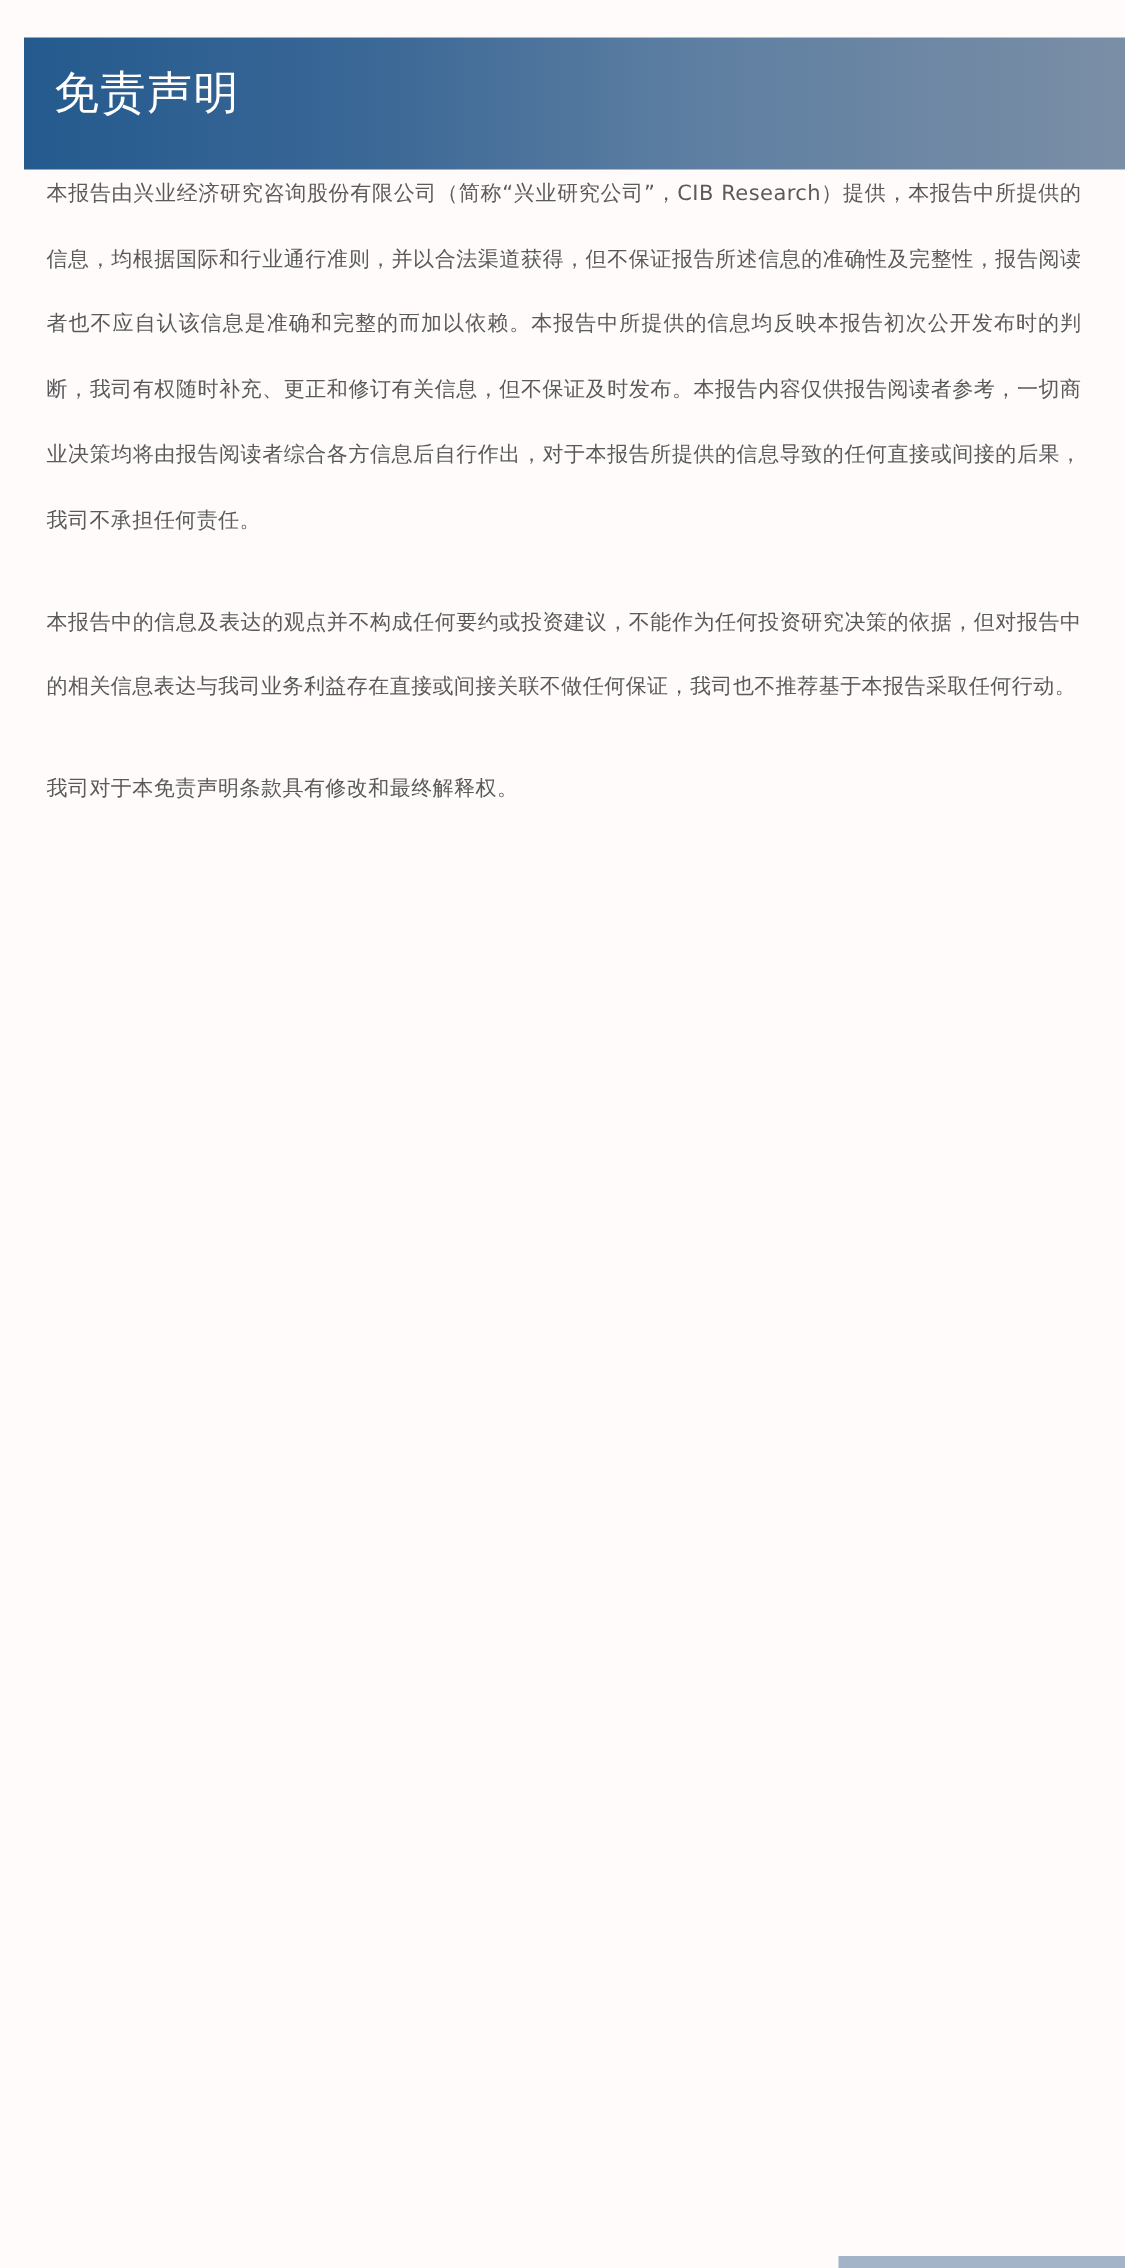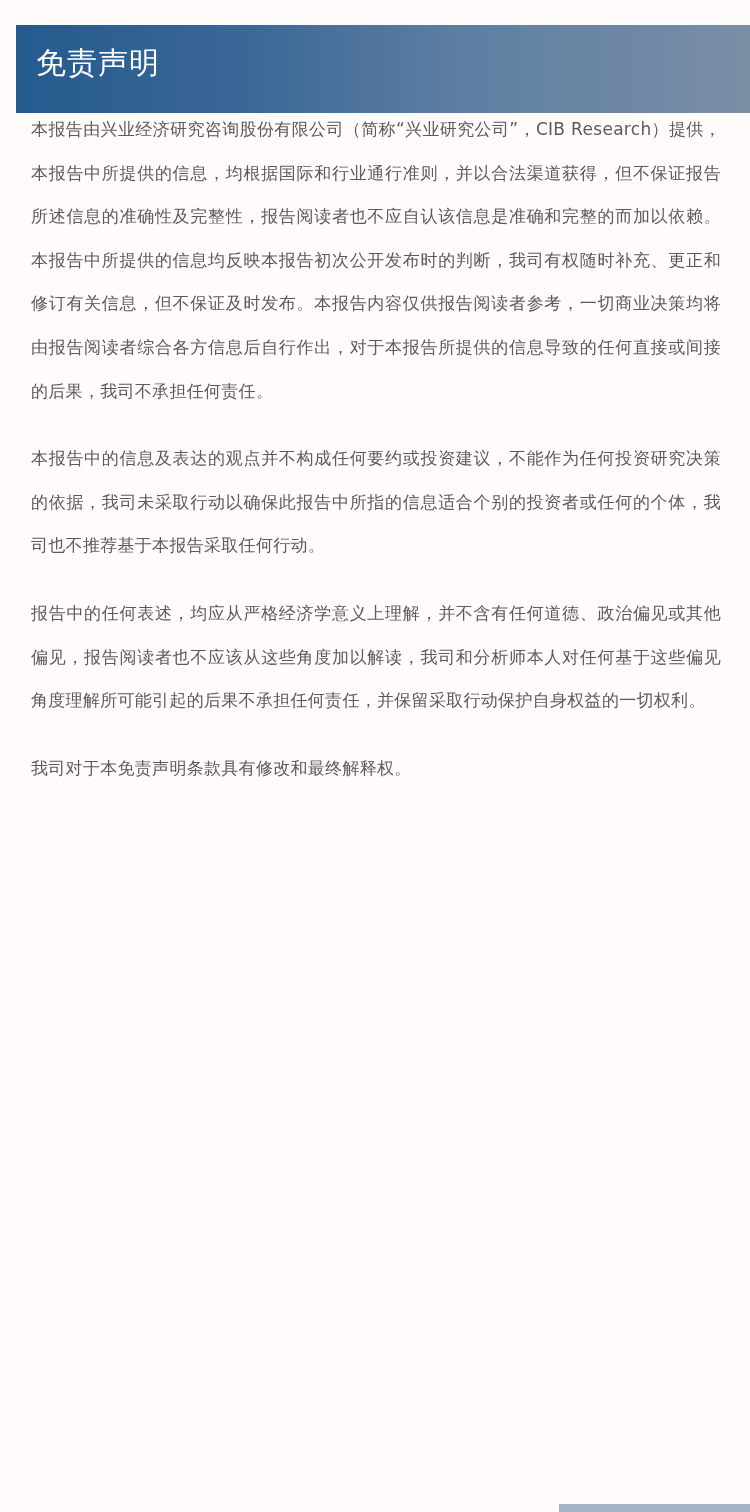--- a/index.html
+++ b/index.html
@@ -42,7 +42,7 @@
     }
     .para {
       margin: 0 0 24px 0;
-      font-size: 17px;
+      font-size: 14px;
       line-height: 43.6px;
       color: #5a5a5a;
       text-align: justify;

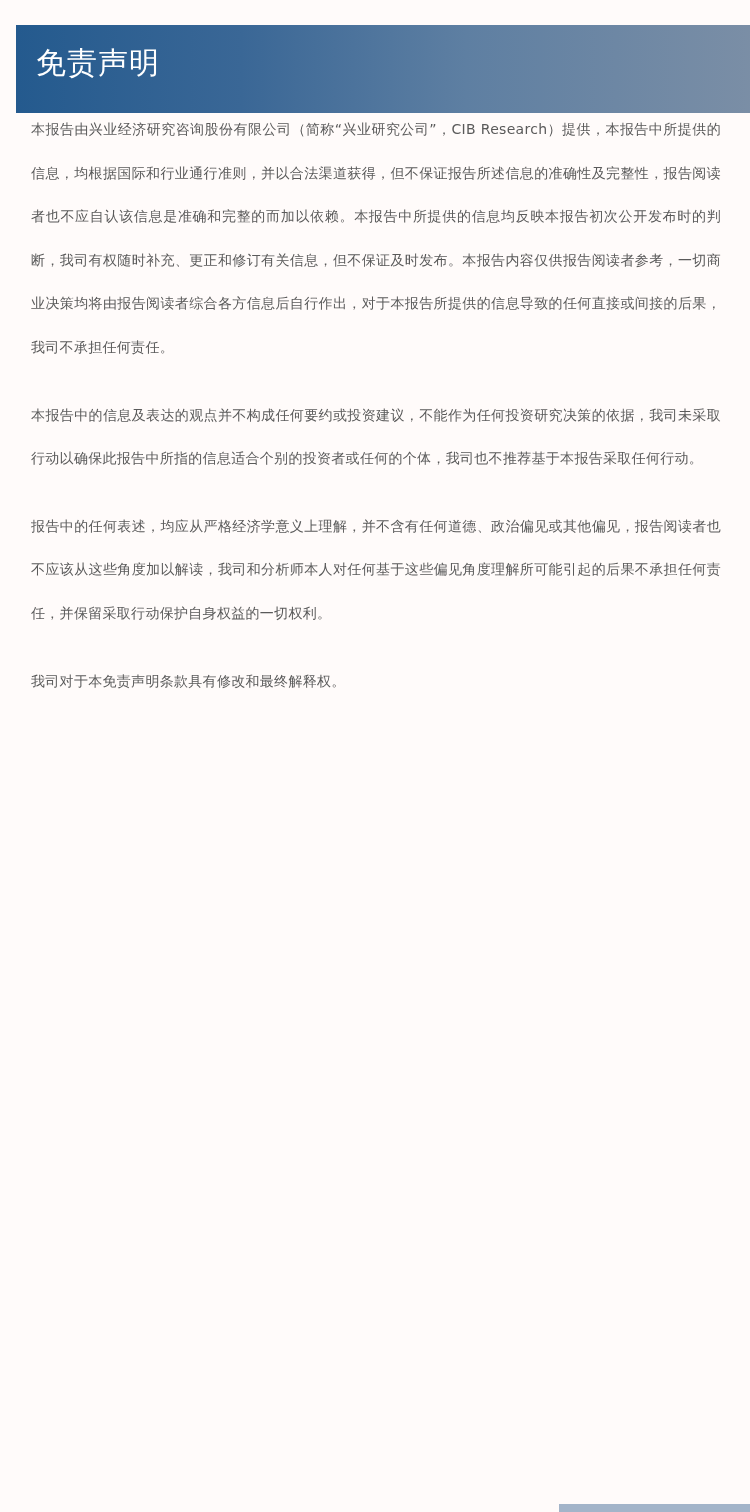--- a/index.html
+++ b/index.html
@@ -66,7 +66,7 @@
 
 <div class="content">
   <p class="para">本报告由兴业经济研究咨询股份有限公司（简称“兴业研究公司”，CIB Research）提供，本报告中所提供的信息，均根据国际和行业通行准则，并以合法渠道获得，但不保证报告所述信息的准确性及完整性，报告阅读者也不应自认该信息是准确和完整的而加以依赖。本报告中所提供的信息均反映本报告初次公开发布时的判断，我司有权随时补充、更正和修订有关信息，但不保证及时发布。本报告内容仅供报告阅读者参考，一切商业决策均将由报告阅读者综合各方信息后自行作出，对于本报告所提供的信息导致的任何直接或间接的后果，我司不承担任何责任。</p>
-  <p class="para">本报告中的信息及表达的观点并不构成任何要约或投资建议，不能作为任何投资研究决策的依据，我司未采取行动以确保此报告中所指的信息适合个别的投资者或任何的个体，我司也不推荐基于本报告采取任何行动。</p>
+  <p class="para">本报告中的信息及表达的观点并不构成任何要约或投资建议，不能作为任何投资研究决策的依据，但对报告中的相关信息表达与我司业务利益存在直接或间接关联不做任何保证，我司也不推荐基于本报告采取任何行动。</p>
   <p class="para">报告中的任何表述，均应从严格经济学意义上理解，并不含有任何道德、政治偏见或其他偏见，报告阅读者也不应该从这些角度加以解读，我司和分析师本人对任何基于这些偏见角度理解所可能引起的后果不承担任何责任，并保留采取行动保护自身权益的一切权利。</p>
   <p class="para">我司对于本免责声明条款具有修改和最终解释权。</p>
 </div>

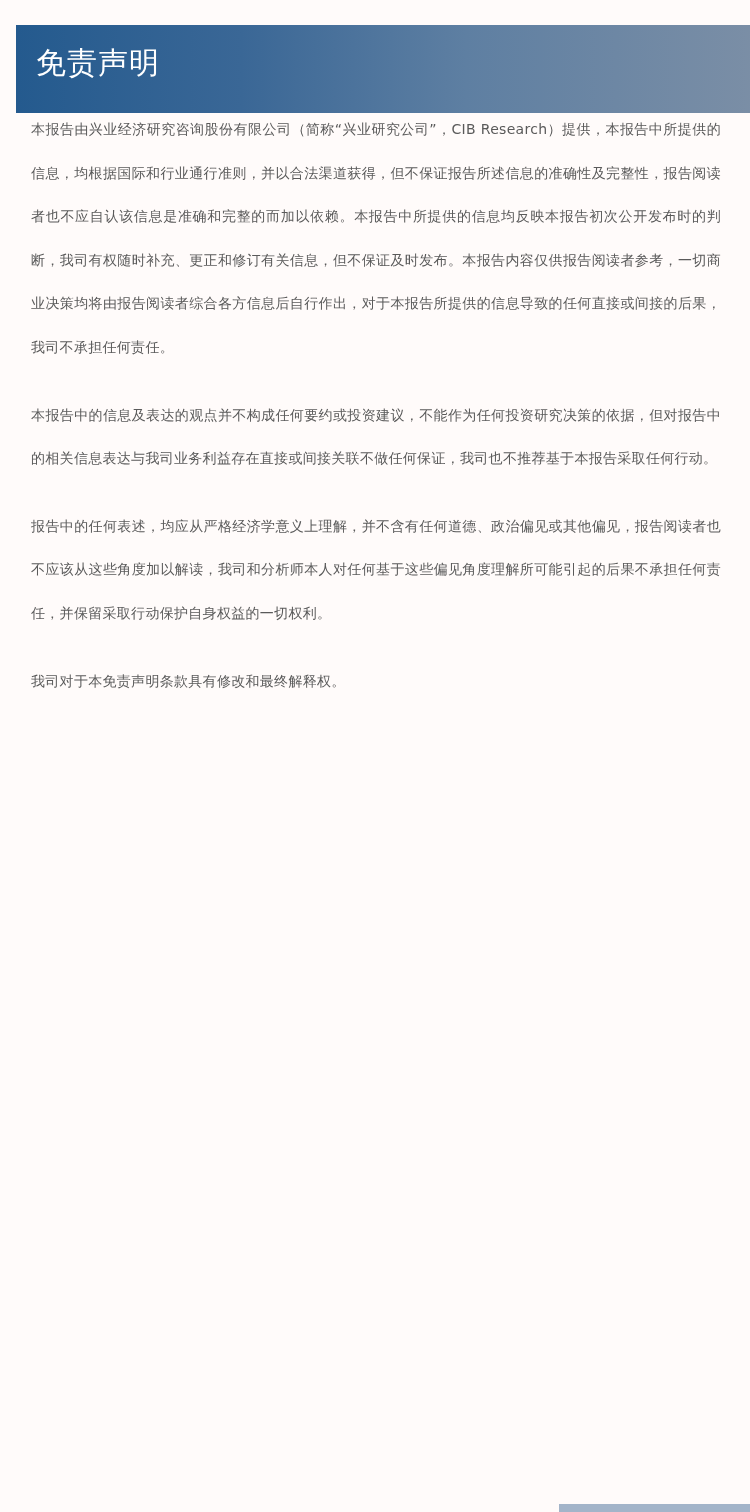--- a/index.html
+++ b/index.html
@@ -67,7 +67,6 @@
 <div class="content">
   <p class="para">本报告由兴业经济研究咨询股份有限公司（简称“兴业研究公司”，CIB Research）提供，本报告中所提供的信息，均根据国际和行业通行准则，并以合法渠道获得，但不保证报告所述信息的准确性及完整性，报告阅读者也不应自认该信息是准确和完整的而加以依赖。本报告中所提供的信息均反映本报告初次公开发布时的判断，我司有权随时补充、更正和修订有关信息，但不保证及时发布。本报告内容仅供报告阅读者参考，一切商业决策均将由报告阅读者综合各方信息后自行作出，对于本报告所提供的信息导致的任何直接或间接的后果，我司不承担任何责任。</p>
   <p class="para">本报告中的信息及表达的观点并不构成任何要约或投资建议，不能作为任何投资研究决策的依据，但对报告中的相关信息表达与我司业务利益存在直接或间接关联不做任何保证，我司也不推荐基于本报告采取任何行动。</p>
-  <p class="para">报告中的任何表述，均应从严格经济学意义上理解，并不含有任何道德、政治偏见或其他偏见，报告阅读者也不应该从这些角度加以解读，我司和分析师本人对任何基于这些偏见角度理解所可能引起的后果不承担任何责任，并保留采取行动保护自身权益的一切权利。</p>
   <p class="para">我司对于本免责声明条款具有修改和最终解释权。</p>
 </div>
 

